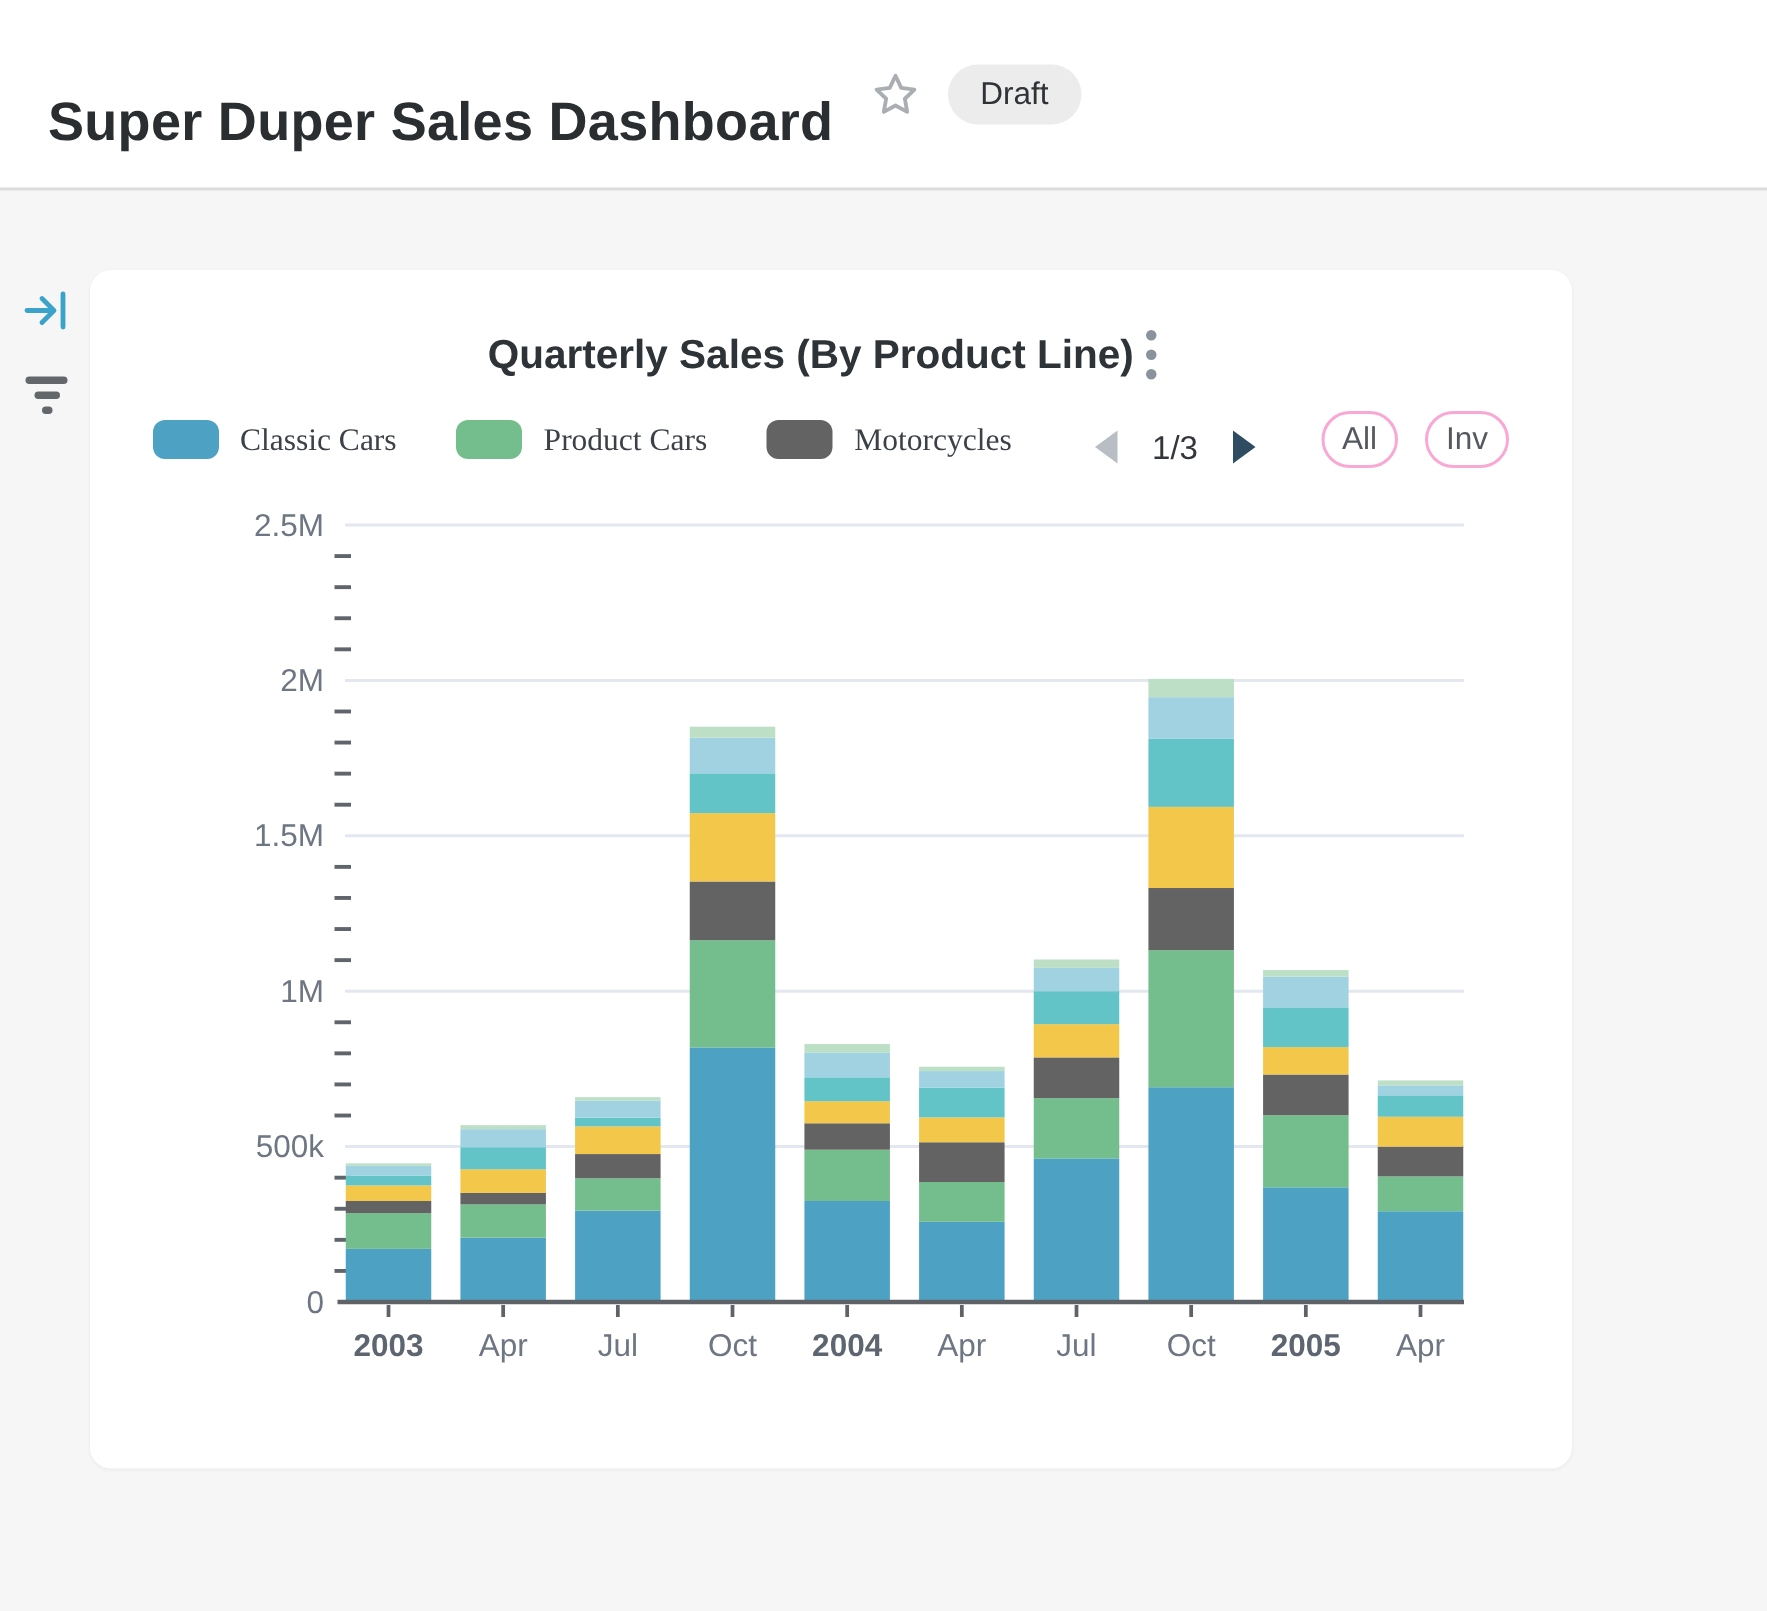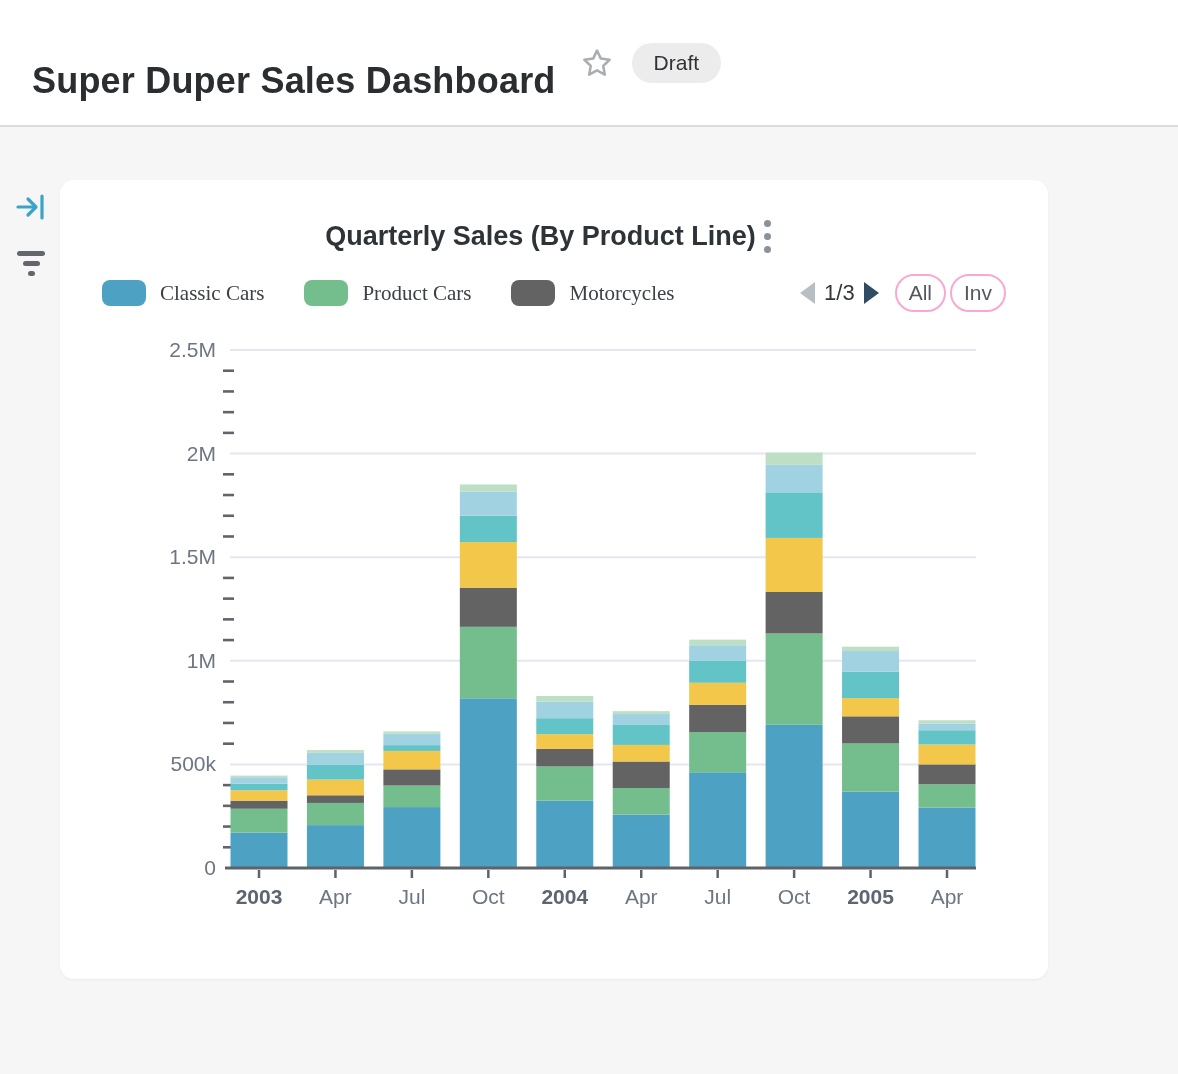--- a/index.html
+++ b/index.html
@@ -43,7 +43,7 @@
   .legend-item { display:flex; align-items:center; gap:14px; cursor:pointer; }
   .legend-swatch { width:44px; height:26px; border-radius:8px; }
   .legend-label { font-size:21px; color:#3c4147; }
-  .legend-controls { margin-left:auto; display:flex; align-items:center; gap:4px; }
+  .legend-controls { margin-left:auto; display:flex; align-items:flex-end; gap:18px; }
   .pager-arrow { background:none; border:none; padding:0; display:flex; align-items:center; cursor:pointer; }
   .pager-label { font-size:22px; color:#33373c; }
   .pill-btn {

